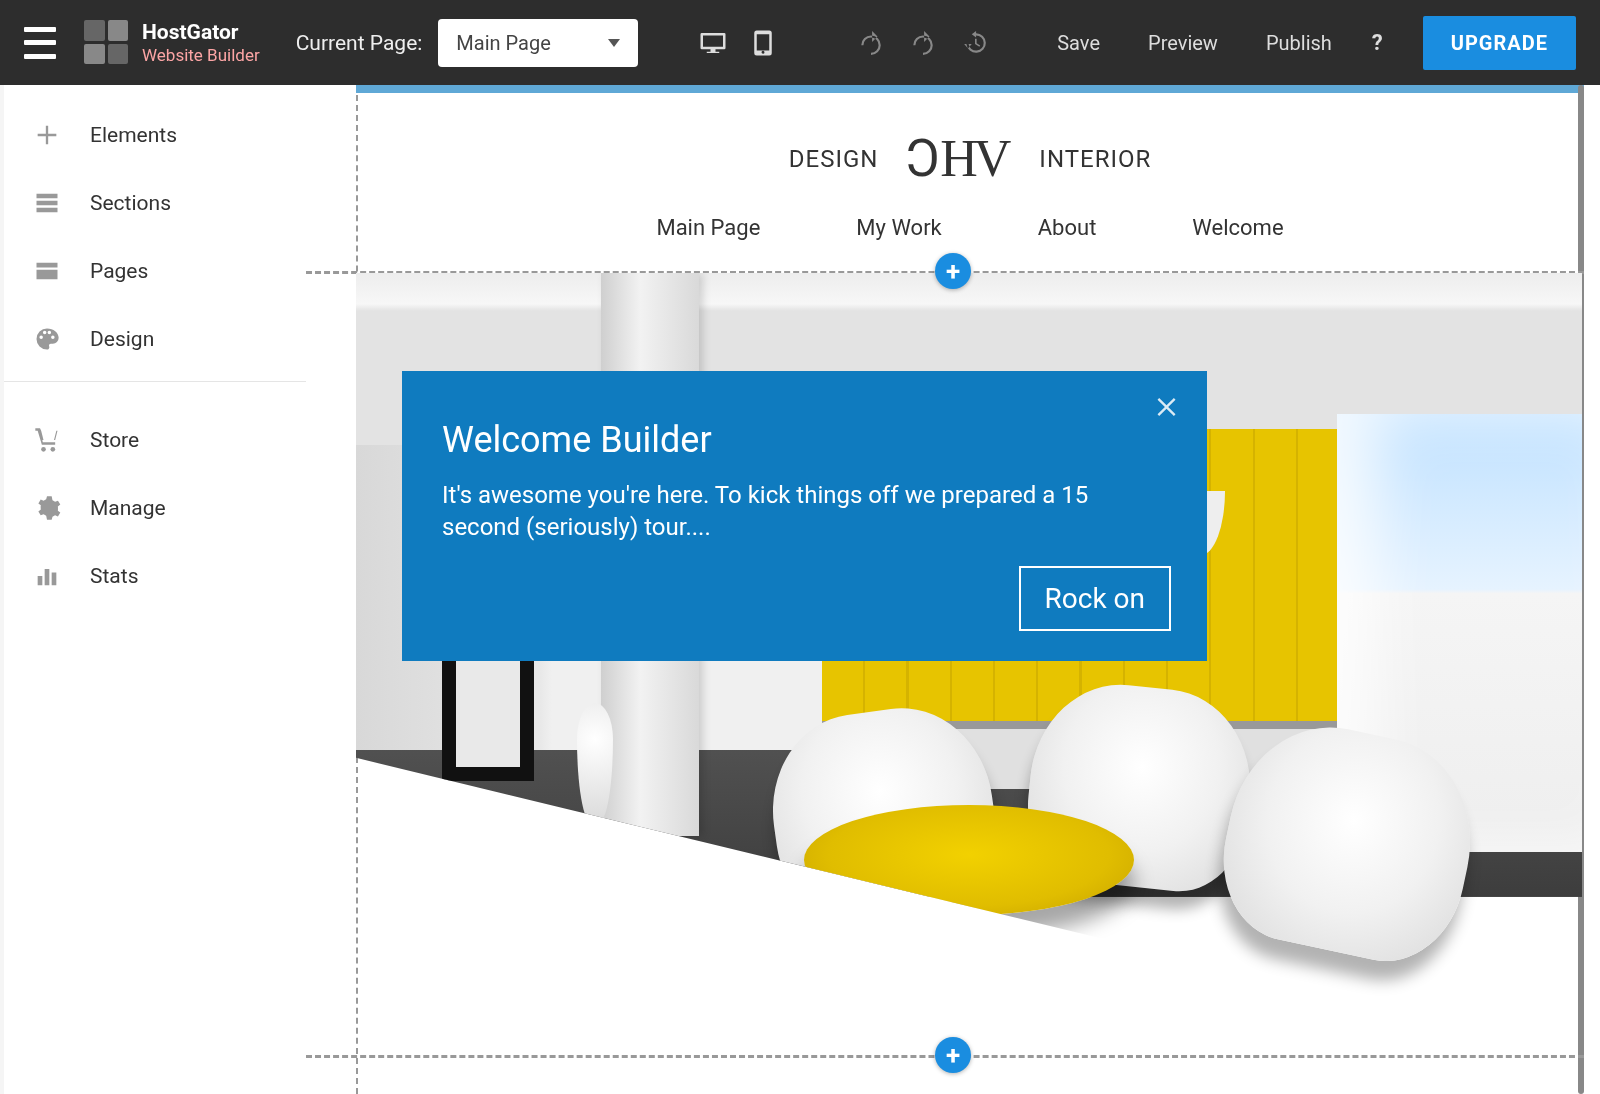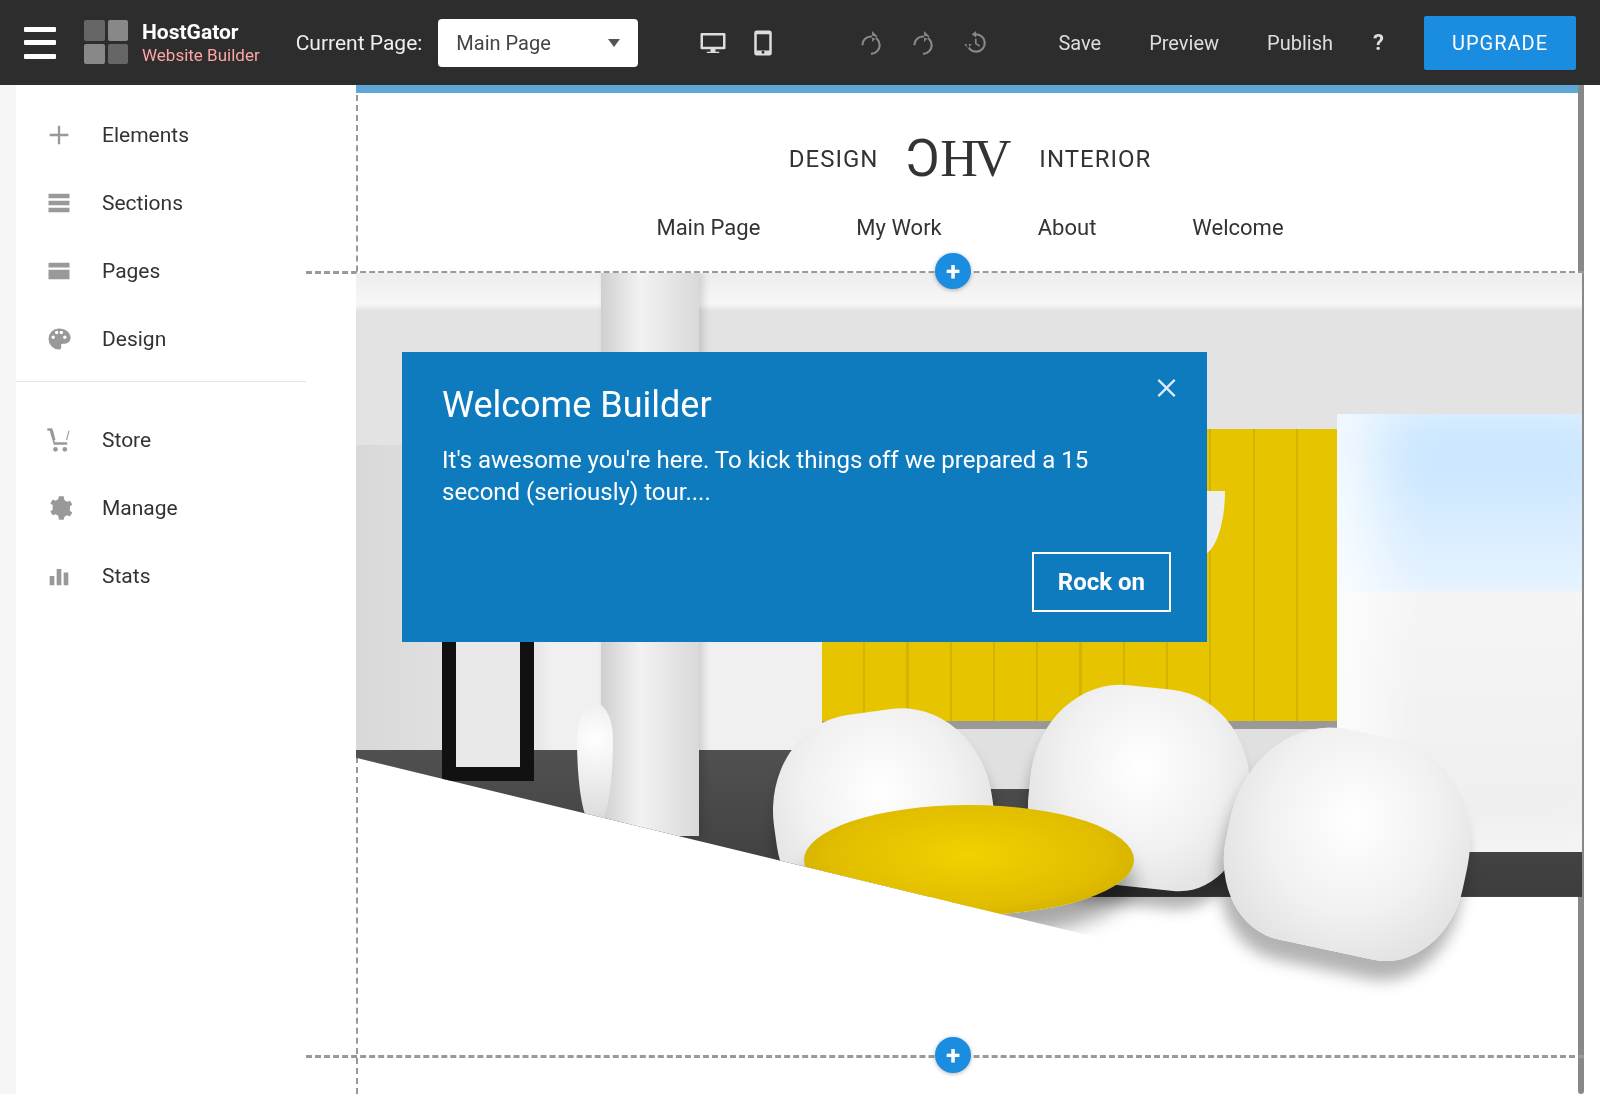--- a/index.html
+++ b/index.html
@@ -37,7 +37,7 @@
 .top-links { display: flex; gap: 48px; font-size: 20px; color: #ddd; margin: 0 40px 0 20px; }
 .top-links span { cursor: pointer; }
 .help-icon { font-weight: 700; font-size: 22px; color: #ddd; margin-right: 40px; cursor: pointer; }
-.upgrade-btn { background: #1a8de0; color: #fff; border: none; height: 54px; padding: 0 28px; font-size: 20px; font-weight: 400; letter-spacing: 1px; border-radius: 2px; cursor: pointer; }
+.upgrade-btn { background: #1a8de0; color: #fff; border: none; height: 54px; padding: 0 28px; font-size: 20px; font-weight: 700; letter-spacing: 1px; border-radius: 2px; cursor: pointer; }
 
 
 .sidebar {

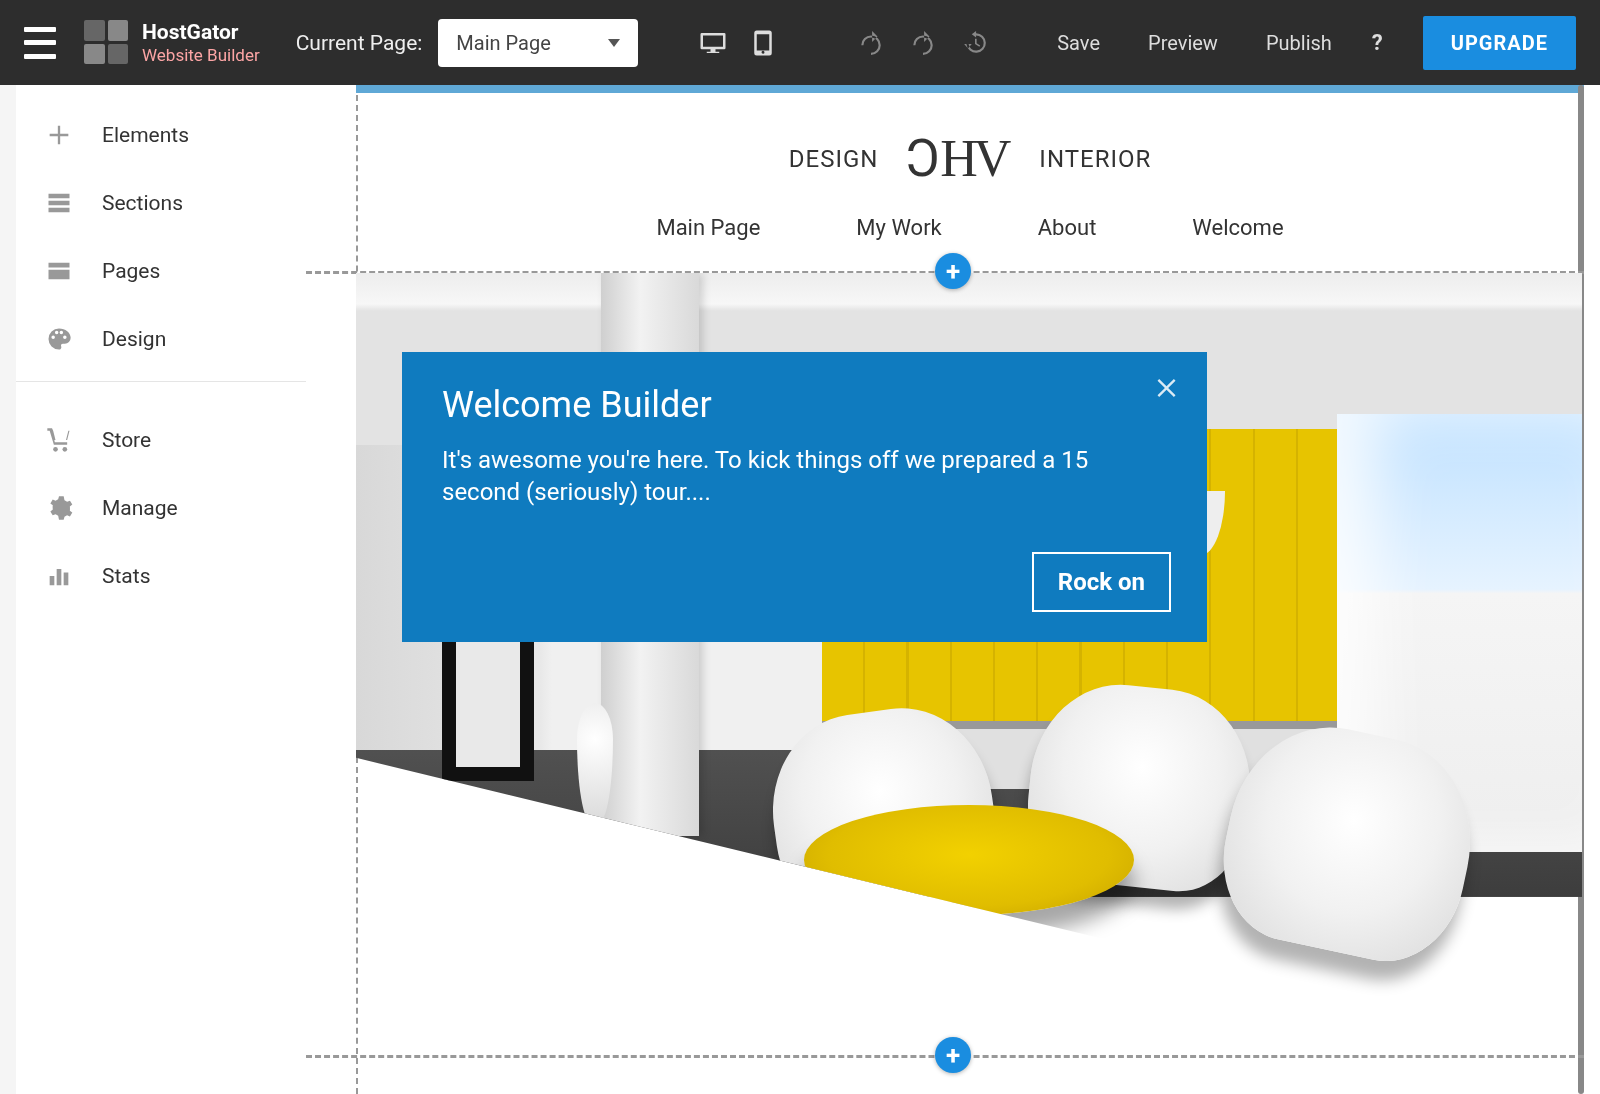--- a/index.html
+++ b/index.html
@@ -41,7 +41,7 @@
 
 
 .sidebar {
-  position: absolute; top: 85px; left: 16px; width: 306px; bottom: 0; background: #fff; border-right: 1px solid #ddd;
+  position: absolute; top: 85px; left: 4px; width: 306px; bottom: 0; background: #fff; border-right: 1px solid #ddd;
 }
 .side-group { padding-top: 16px; }
 .side-item { display: flex; align-items: center; height: 68px; padding-left: 24px; cursor: pointer; font-size: 21px; color: #333; }

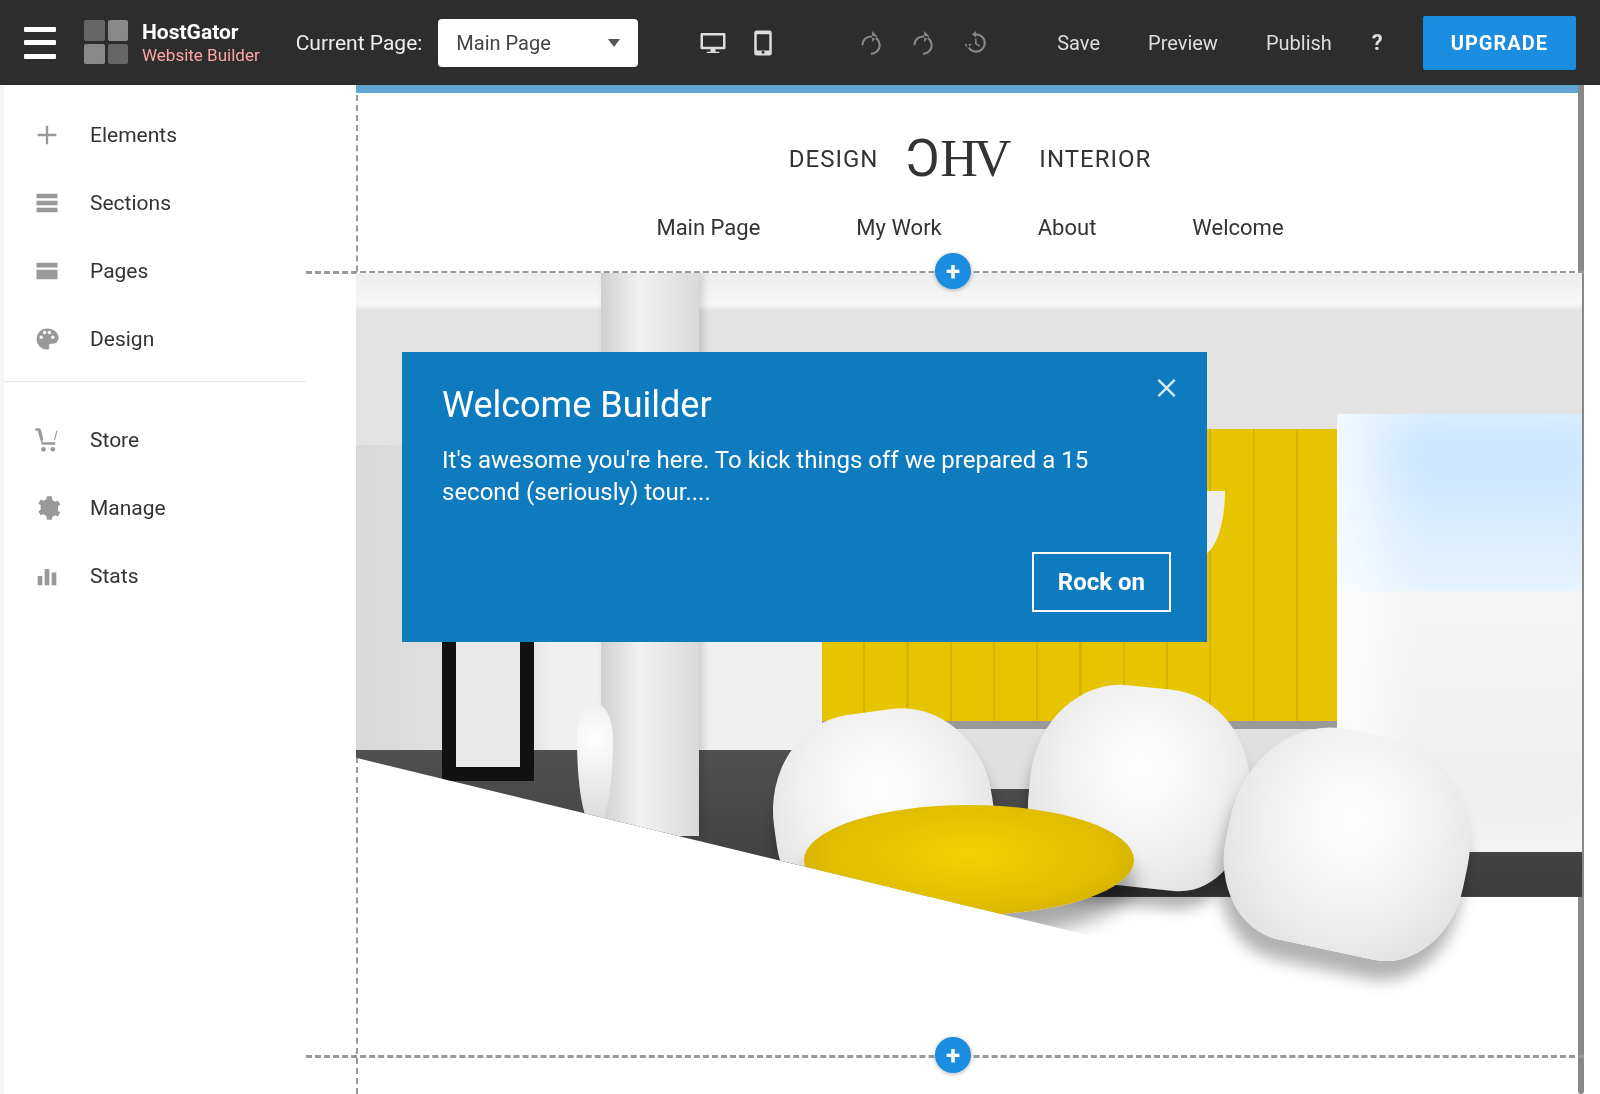--- a/index.html
+++ b/index.html
@@ -108,8 +108,8 @@
 
 
 .welcome {
-  position: absolute; top: 352px; left: 402px; width: 805px; height: 290px;
-  background: #0f7bbf; color: #fff; padding: 32px 40px 28px 40px;
+  position: absolute; top: 371px; left: 402px; width: 805px; height: 290px;
+  background: #0f7bbf; color: #fff; padding: 48px 40px 28px 40px;
 }
 .welcome h1 { font-size: 36px; font-weight: 400; margin-bottom: 18px; }
 .welcome p { font-size: 24px; line-height: 1.35; max-width: 680px; }

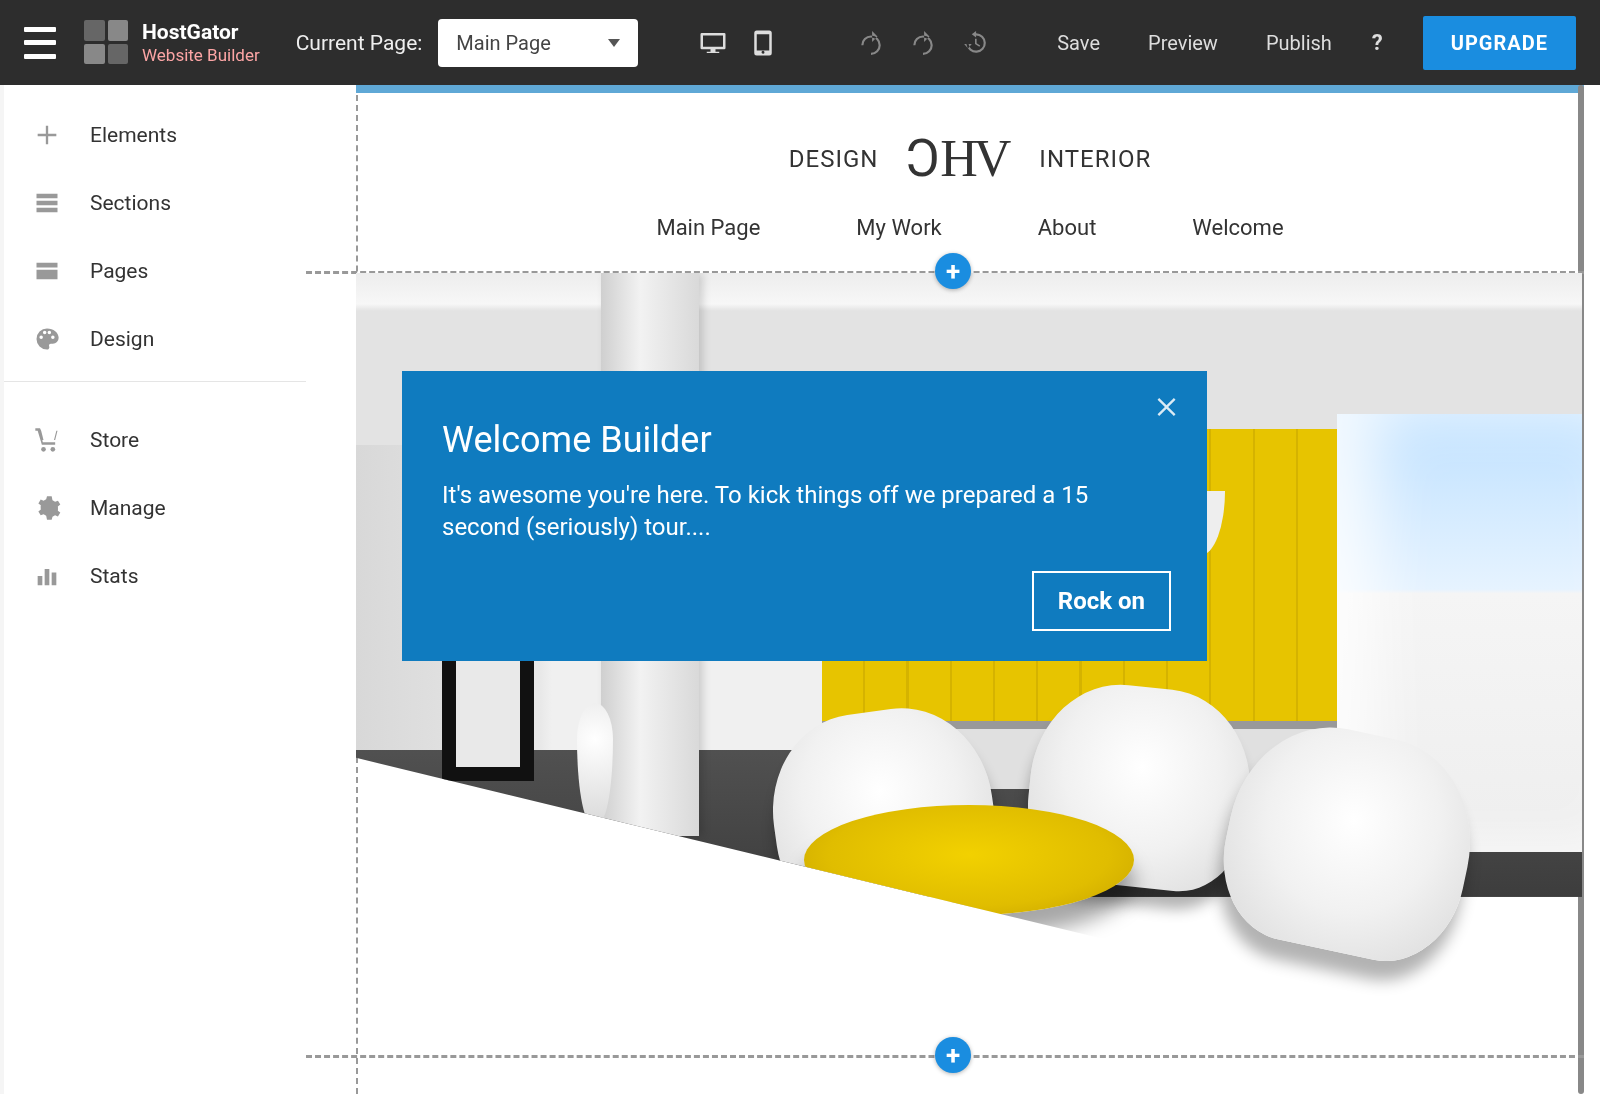--- a/index.html
+++ b/index.html
@@ -115,7 +115,7 @@
 .welcome p { font-size: 24px; line-height: 1.35; max-width: 680px; }
 .welcome .close { position:absolute; top: 22px; right: 26px; cursor:pointer; opacity:.85; }
 .welcome .close svg { width: 28px; height: 28px; fill:#fff; }
-.welcome .action { position:absolute; right: 36px; bottom: 30px; border: 2px solid #fff; background: transparent; color:#fff; font-size: 24px; font-weight:700; padding: 14px 24px; cursor:pointer; }
+.welcome .action { position:absolute; right: 36px; bottom: 30px; border: 2px solid #fff; background: transparent; color:#fff; font-size: 28px; font-weight:400; padding: 14px 24px; cursor:pointer; }
 </style>
 </head>
 <body>

